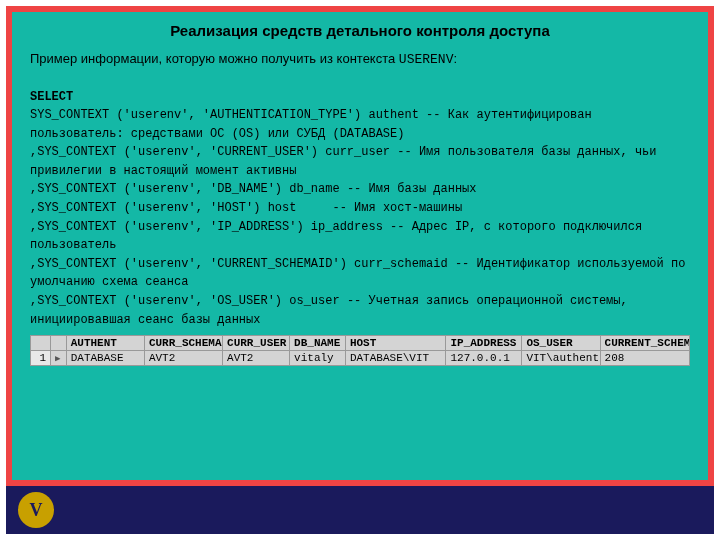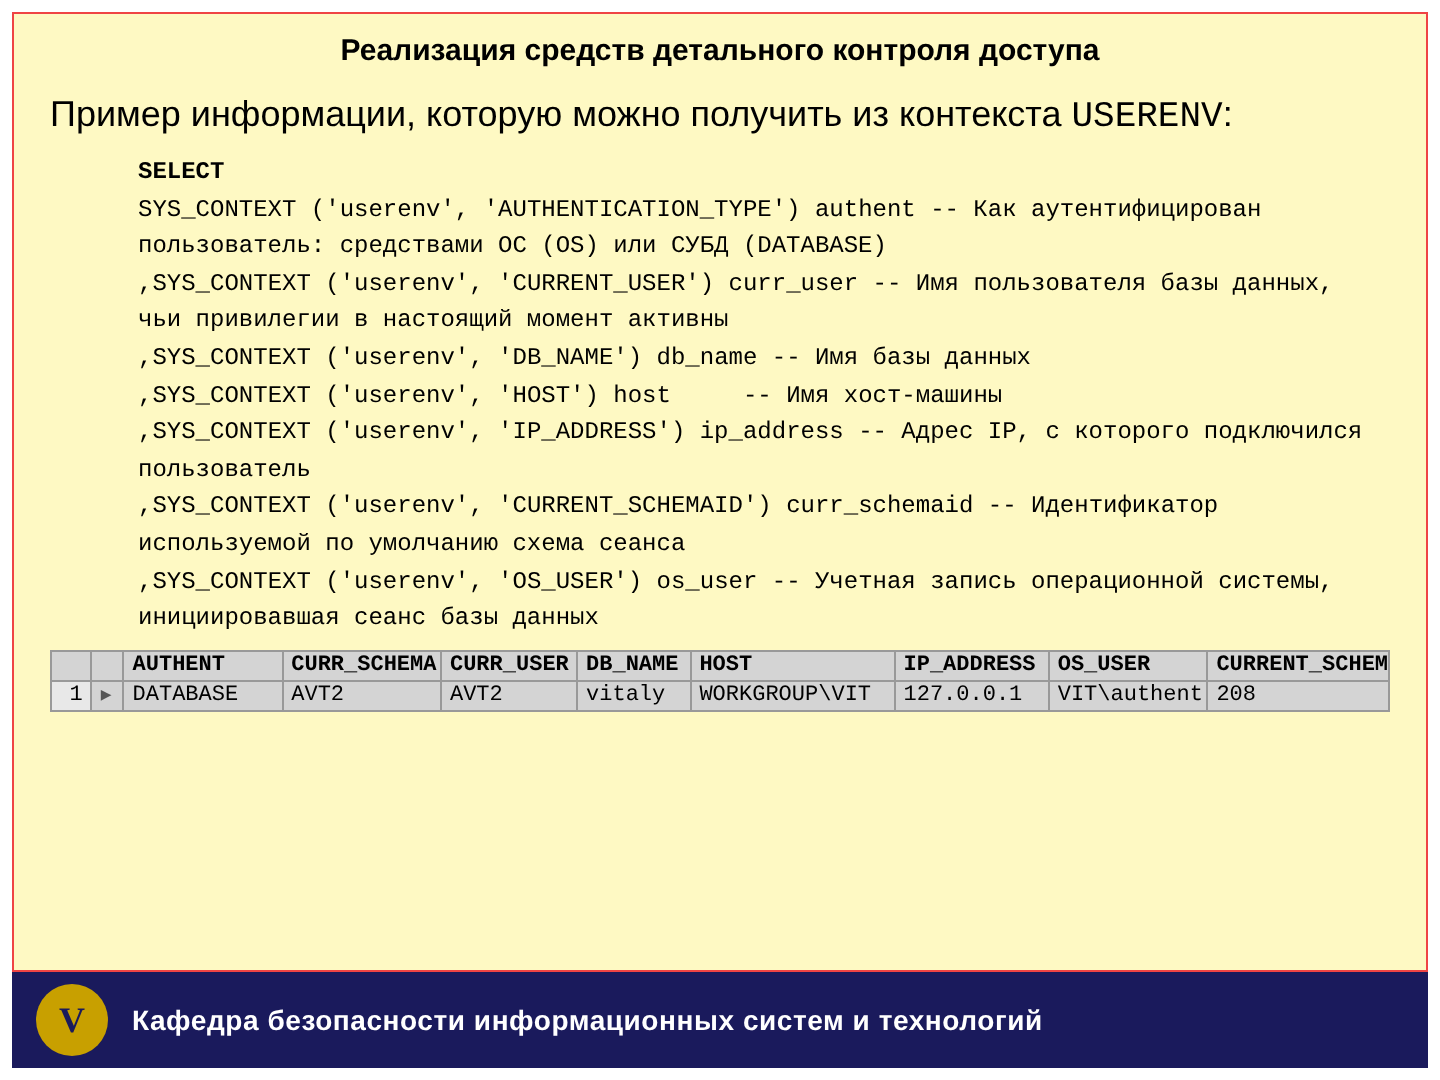--- a/index.html
+++ b/index.html
@@ -16,9 +16,9 @@
     .main-content {
       flex: 1;
       padding: 10px 18px 8px 18px;
-      border: 1px solid #ef4444;
+      border: 6px solid #ef4444;
       margin: 6px 6px 0 6px;
-      background: #fef9c3;
+      background: #14b8a6;
     }
 
     .page-title {

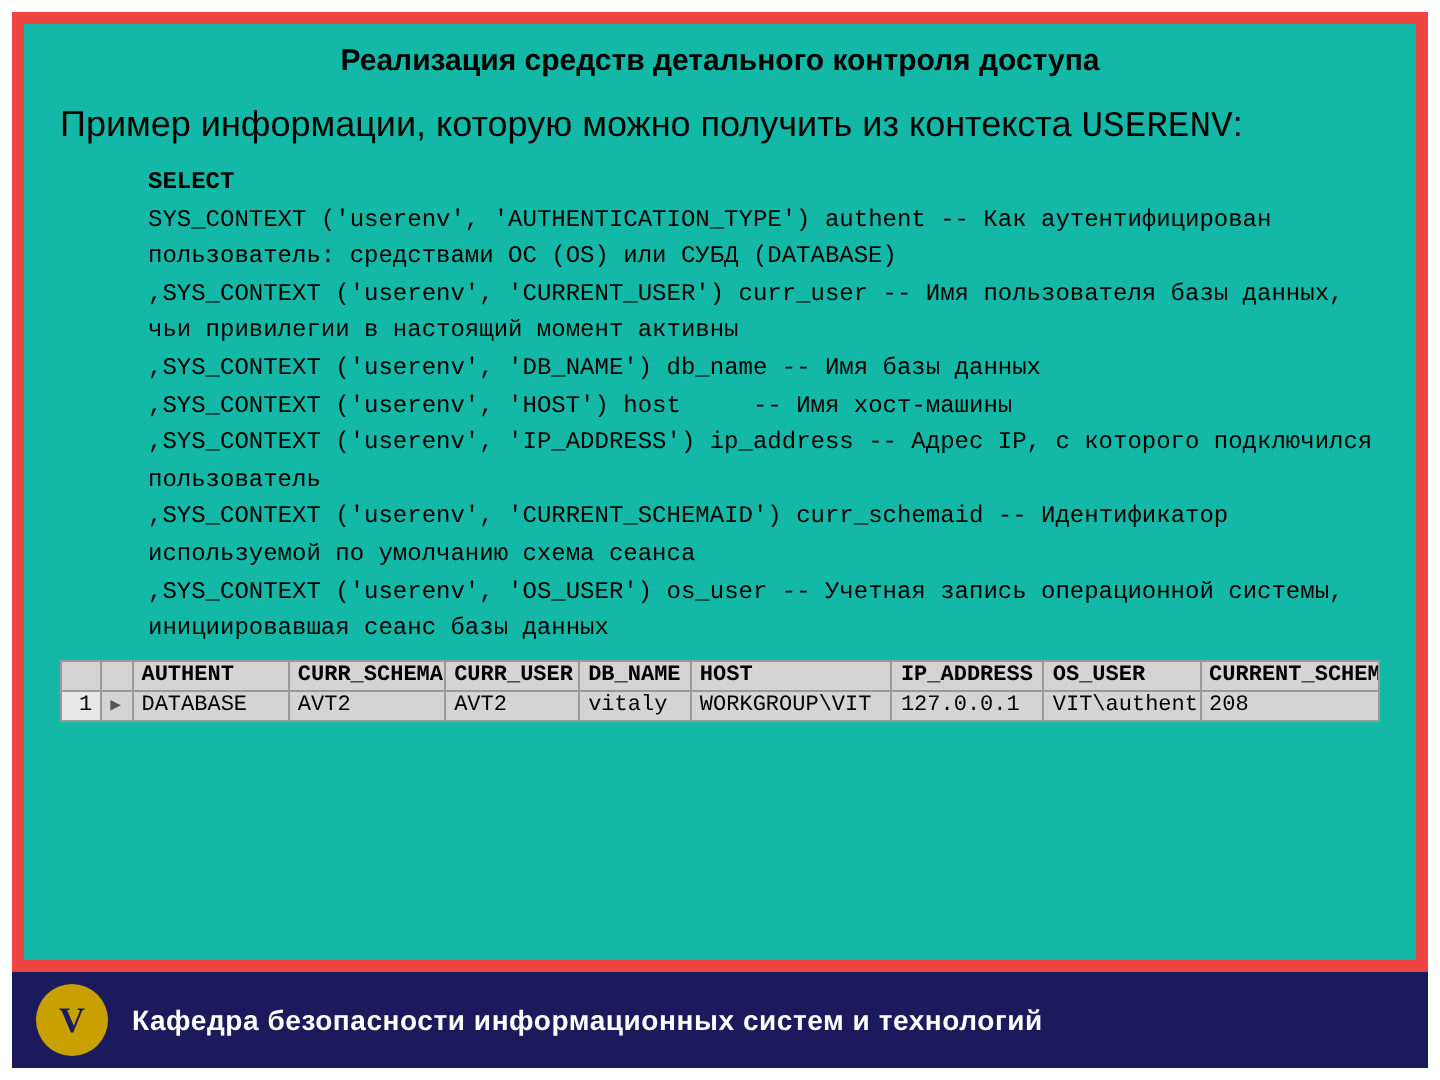--- a/index.html
+++ b/index.html
@@ -29,8 +29,8 @@
     }
 
     .intro-text {
-      margin-bottom: 4px;
-      font-size: 18px;
+      margin-bottom: 18px;
+      font-size: 13px;
       line-height: 1.5;
     }
 

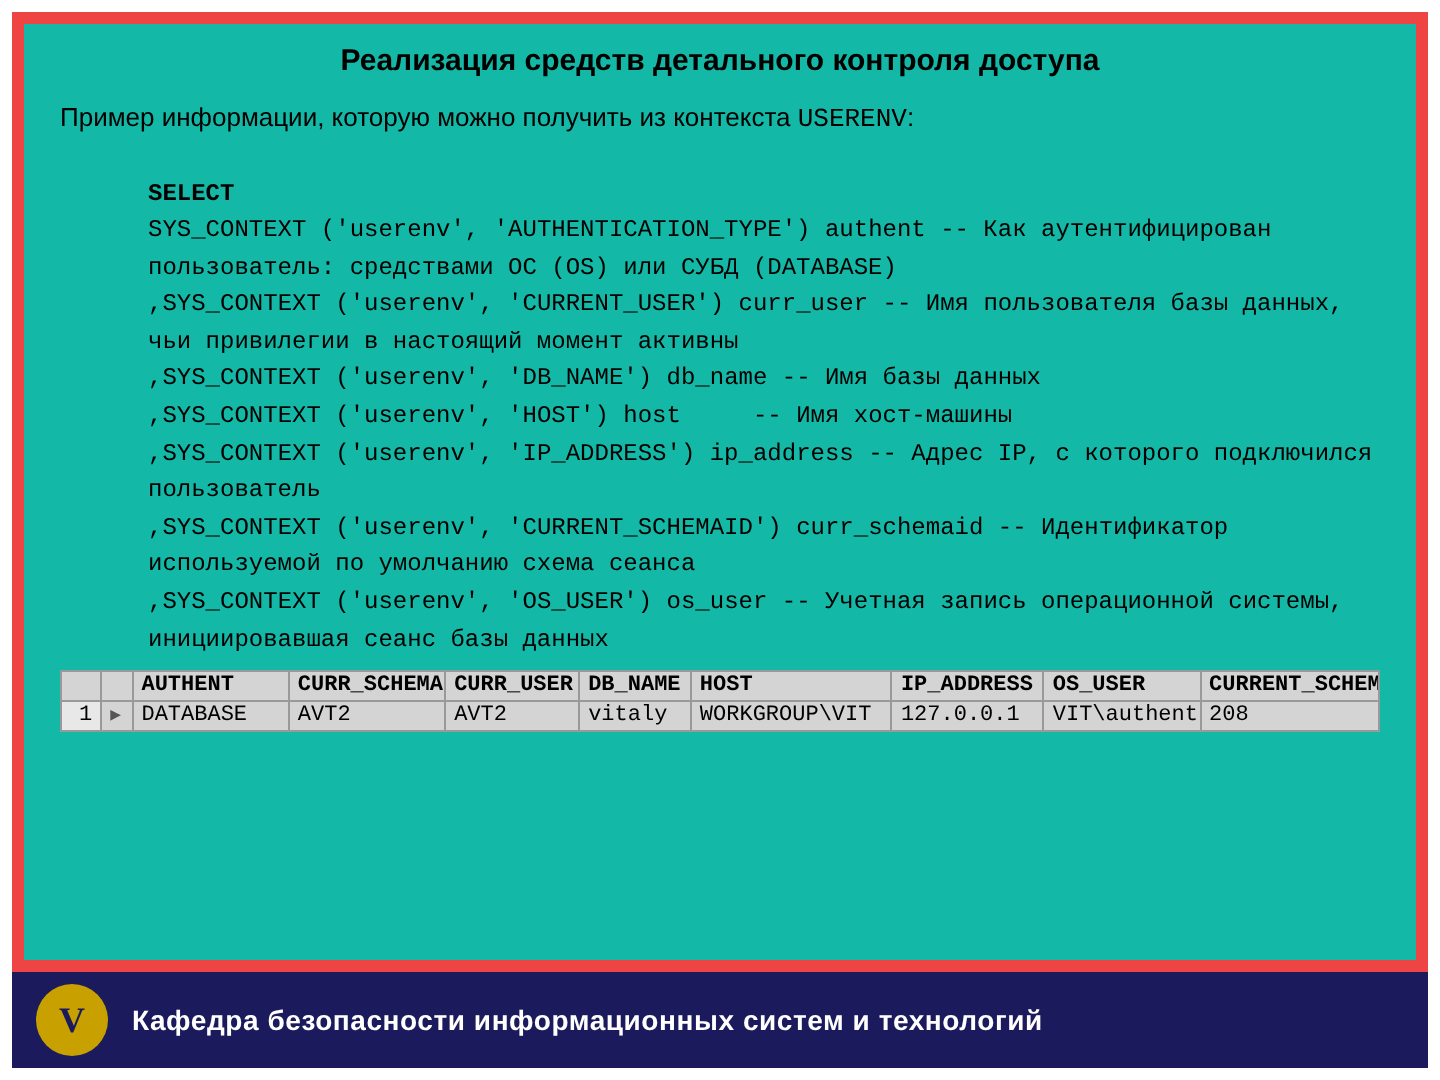--- a/index.html
+++ b/index.html
@@ -39,7 +39,6 @@
       font-size: 12px;
       line-height: 1.55;
       margin-bottom: 6px;
-      margin-left: 44px;
     }
 
     .code-block .kw {

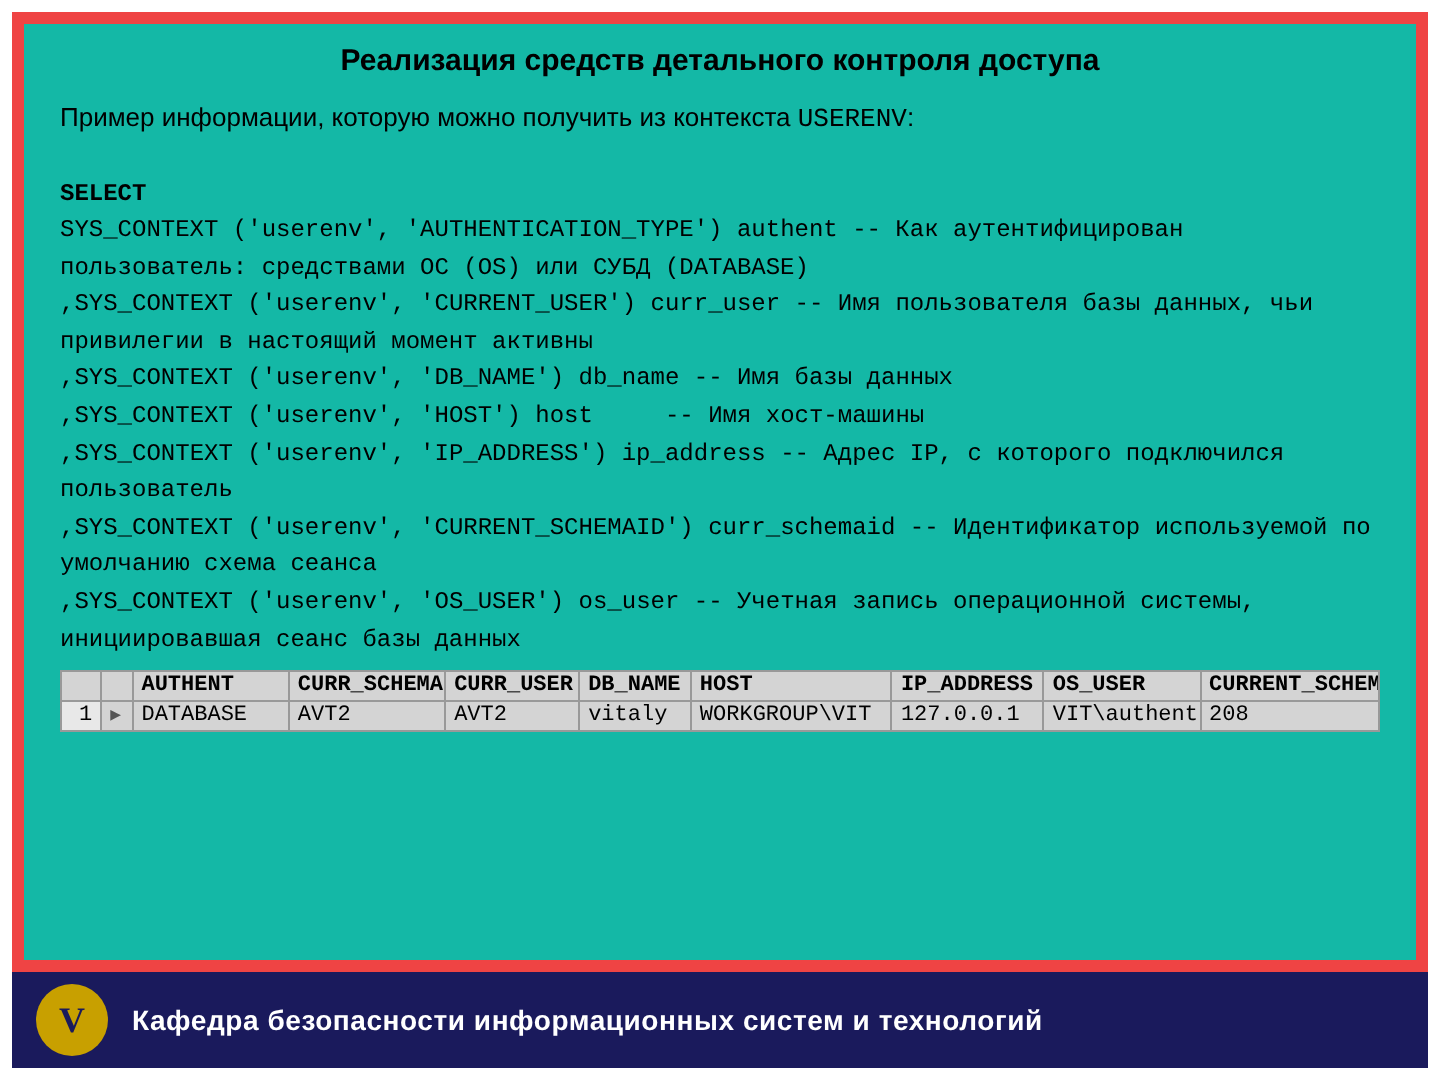--- a/index.html
+++ b/index.html
@@ -215,7 +215,7 @@
           <td>AVT2</td>
           <td>AVT2</td>
           <td>vitaly</td>
-          <td>WORKGROUP\VIT</td>
+          <td>DATABASE\VIT</td>
           <td>127.0.0.1</td>
           <td>VIT\authent</td>
           <td>208</td>

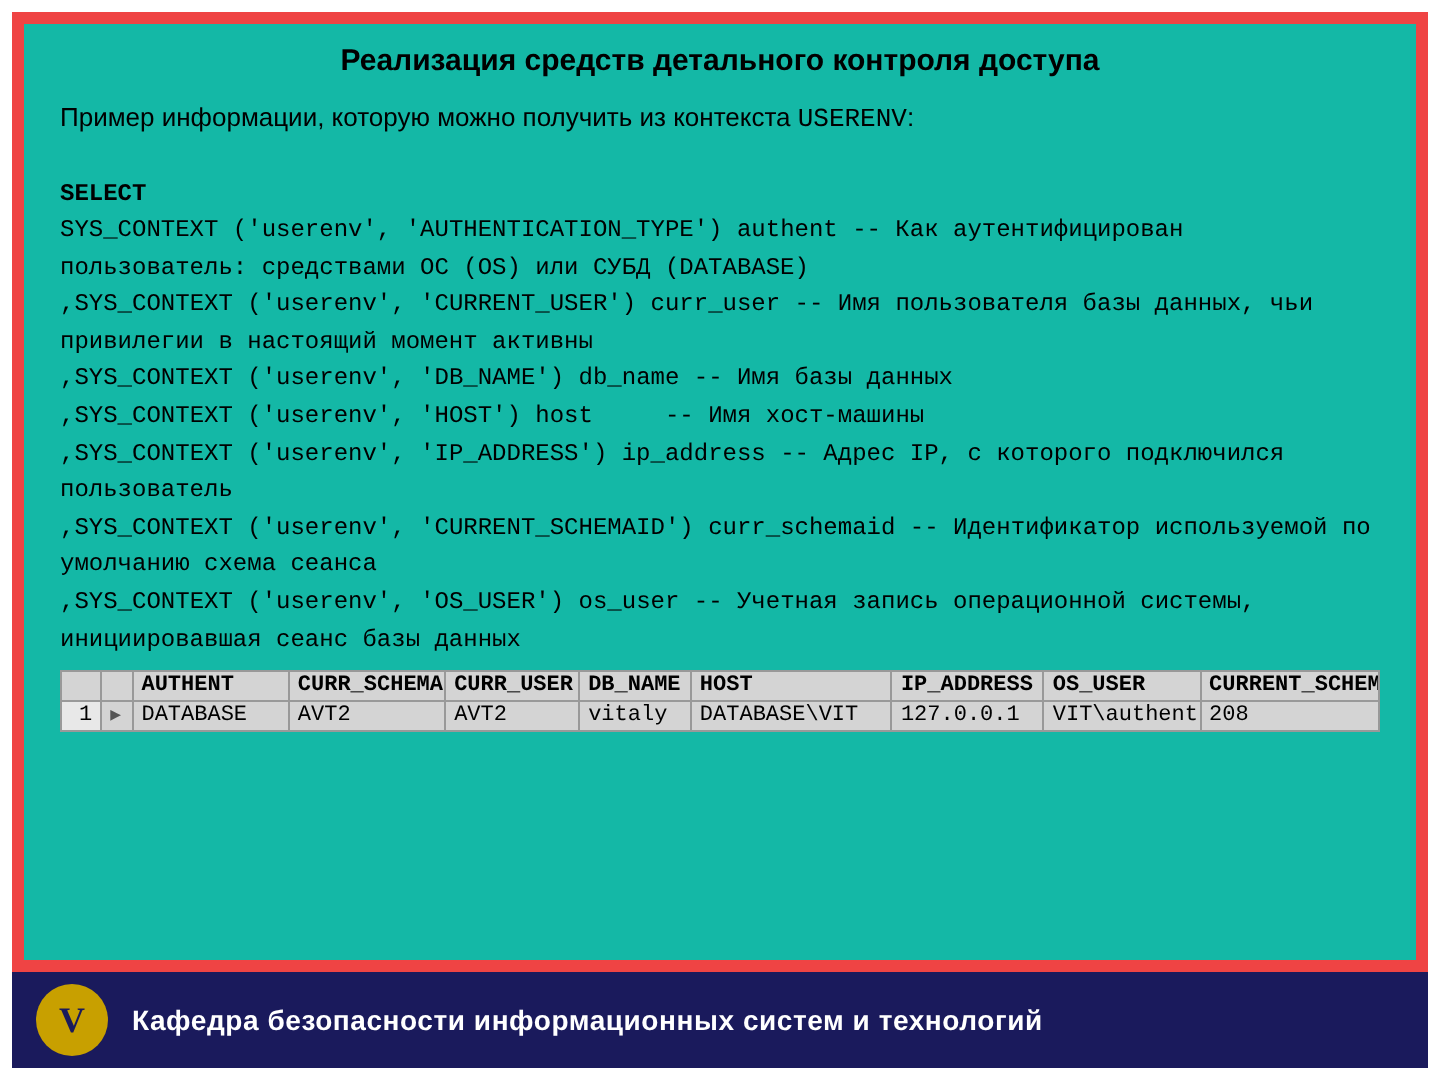--- a/index.html
+++ b/index.html
@@ -230,7 +230,6 @@
   <div class="footer-logo">
     <span>V</span>
   </div>
-  <div class="footer-text">Кафедра безопасности информационных систем и технологий</div>
 </div>
 
 </body></html>

